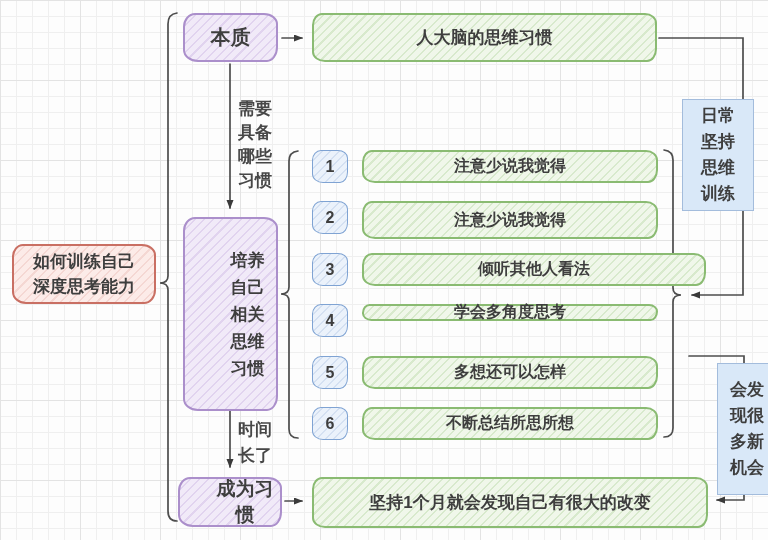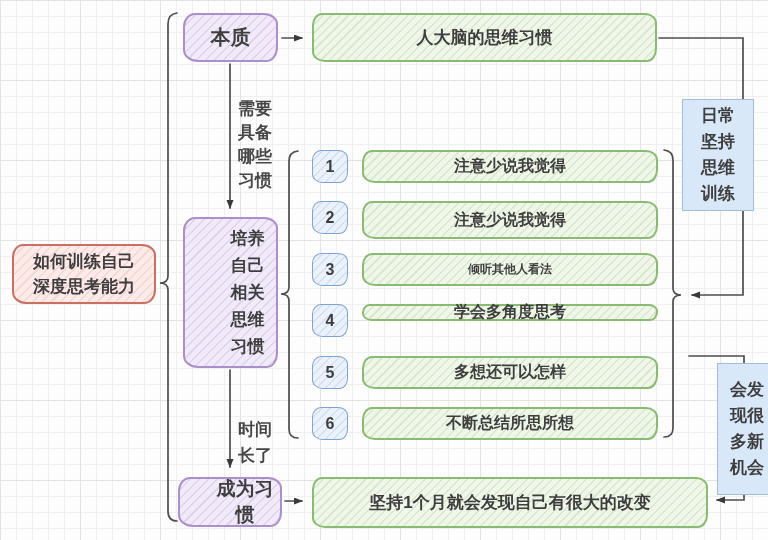--- a/index.html
+++ b/index.html
@@ -87,7 +87,7 @@
 哪些
 习惯</div>
 
-  <div class="abs node purple preline" style="left:183px;top:217px;width:95px;height:151px;font-size:17px;line-height:27px;padding-left:34px;">培养
+  <div class="abs node purple preline" style="left:183px;top:217px;width:95px;height:194px;font-size:17px;line-height:27px;padding-left:34px;">培养
 自己
 相关
 思维

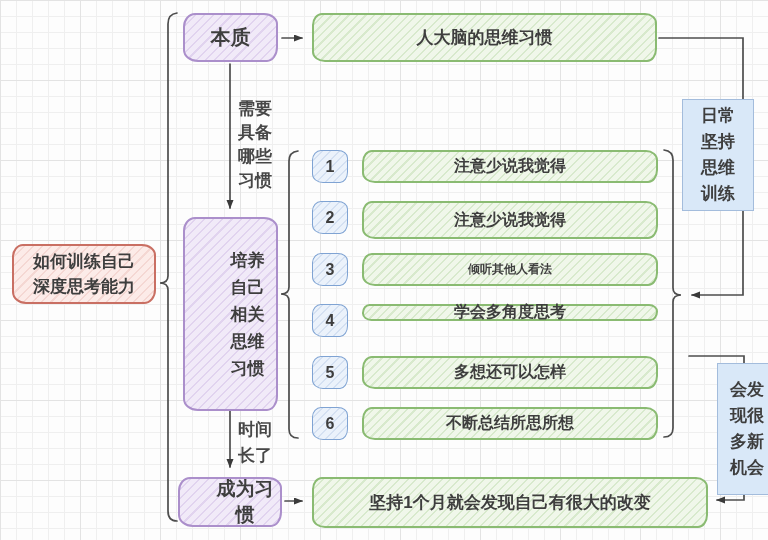--- a/index.html
+++ b/index.html
@@ -100,7 +100,7 @@
   <div class="abs node green" style="left:362px;top:201px;width:296px;height:38px;font-size:16px;">注意少说我觉得</div>
 
   <div class="abs node bluenum" style="left:312px;top:253px;width:36px;height:33px;font-size:16px;">3</div>
-  <div class="abs node green" style="left:362px;top:253px;width:296px;height:33px;font-size:12px;">倾听其他人看法</div>
+  <div class="abs node green" style="left:362px;top:253px;width:344px;height:33px;font-size:16px;">倾听其他人看法</div>
 
   <div class="abs node bluenum" style="left:312px;top:304px;width:36px;height:33px;font-size:16px;">4</div>
   <div class="abs node green" style="left:362px;top:304px;width:296px;height:17px;font-size:16px;">学会多角度思考</div>

